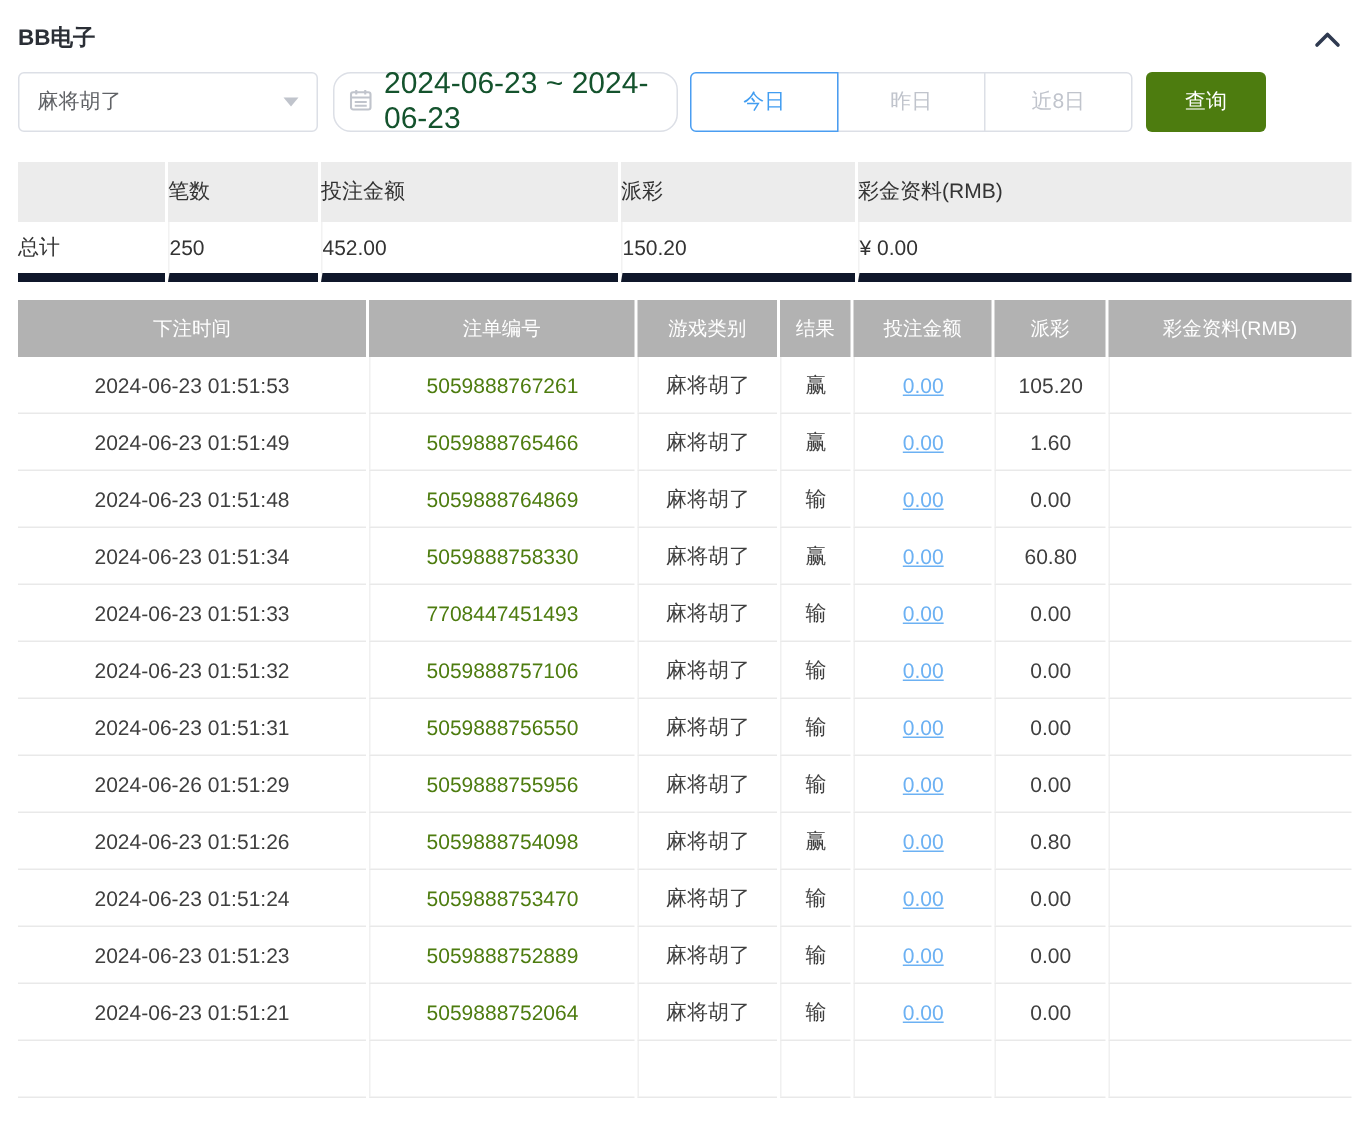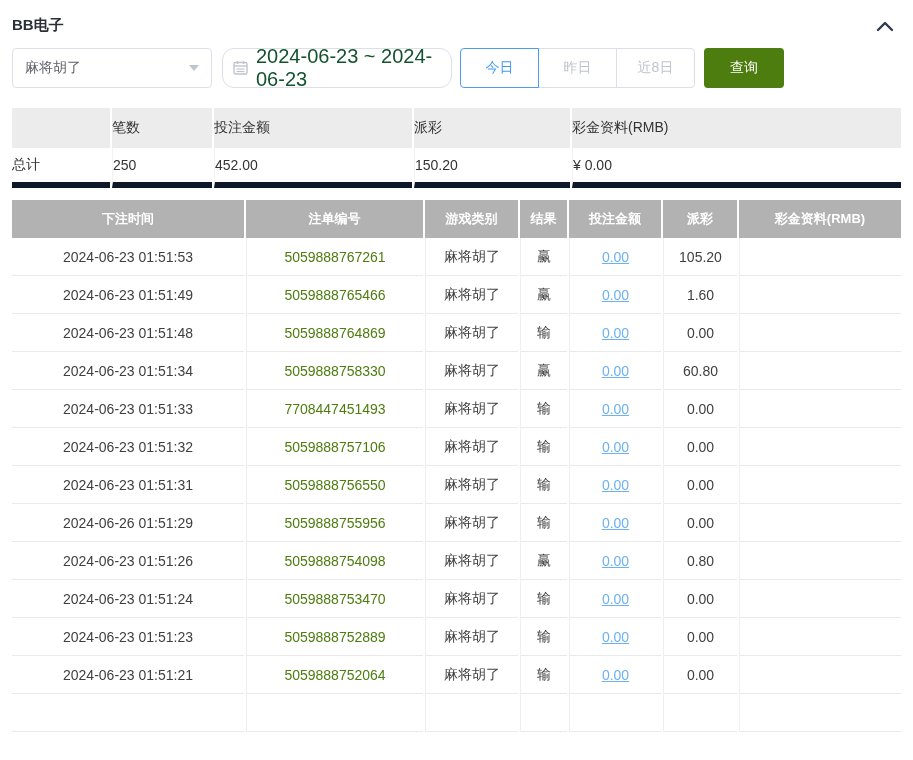--- a/index.html
+++ b/index.html
@@ -43,7 +43,7 @@
   }
   .seg-group { display: flex; margin-left: 8px; }
   .seg {
-    width: 79px; height: 40px; background: #fff; border: 1px solid #dcdfe6;
+    width: 99px; height: 40px; background: #fff; border: 1px solid #dcdfe6;
     display: inline-flex; align-items: center; justify-content: center;
     font-size: 14px; color: #c0c4cc; cursor: pointer; margin-left: -1px; position: relative;
   }

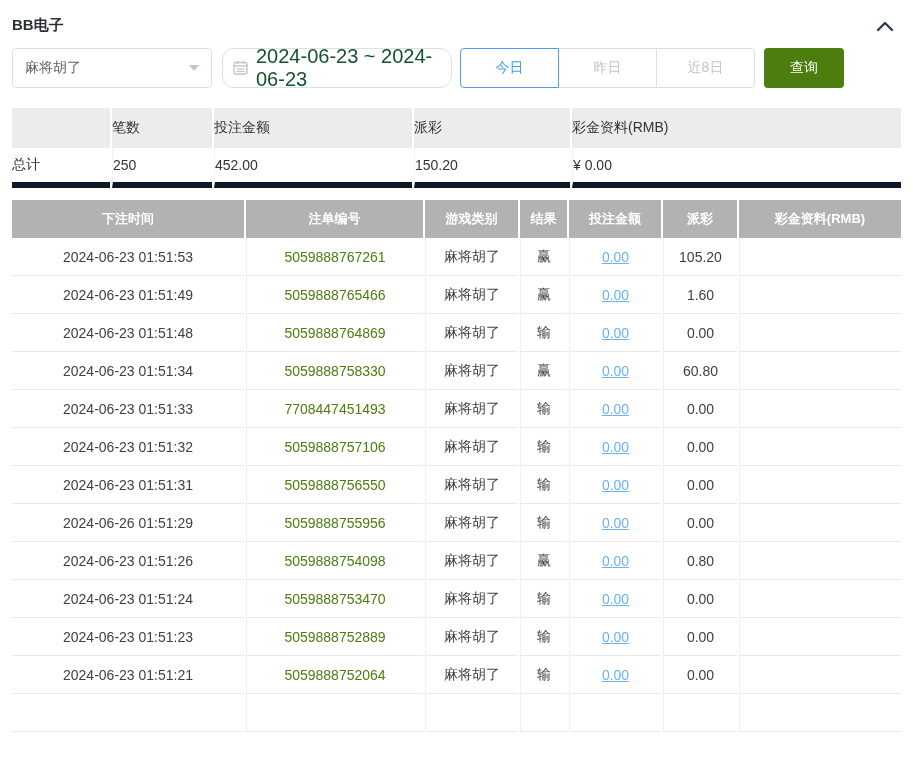--- a/index.html
+++ b/index.html
@@ -73,7 +73,7 @@
   
   .records-table { margin-top: 12px; }
   .records-table th {
-    background: #b2b2b2; height: 38px; color: #ffffff; font-size: 13px; font-weight: bold;
+    background: #b2b2b2; height: 38px; color: #ffffff; font-size: 13px; font-weight: normal;
   }
   .records-table td {
     background: #ffffff; height: 38px; font-size: 14px; color: #3f3f3f; text-align: center;

